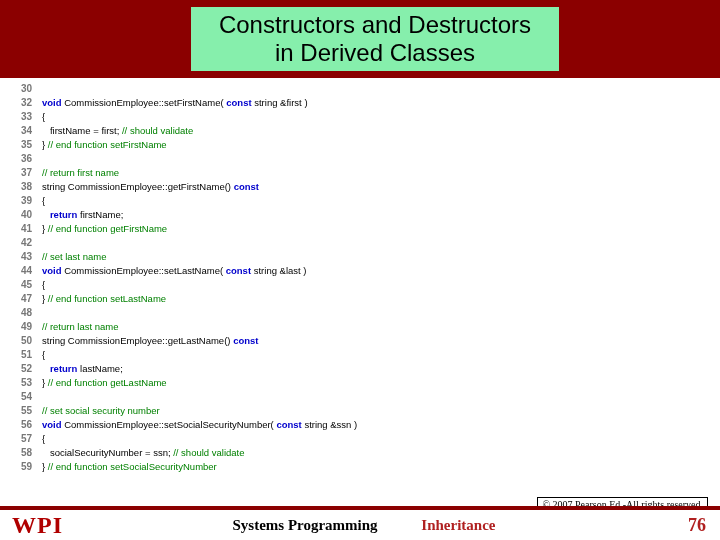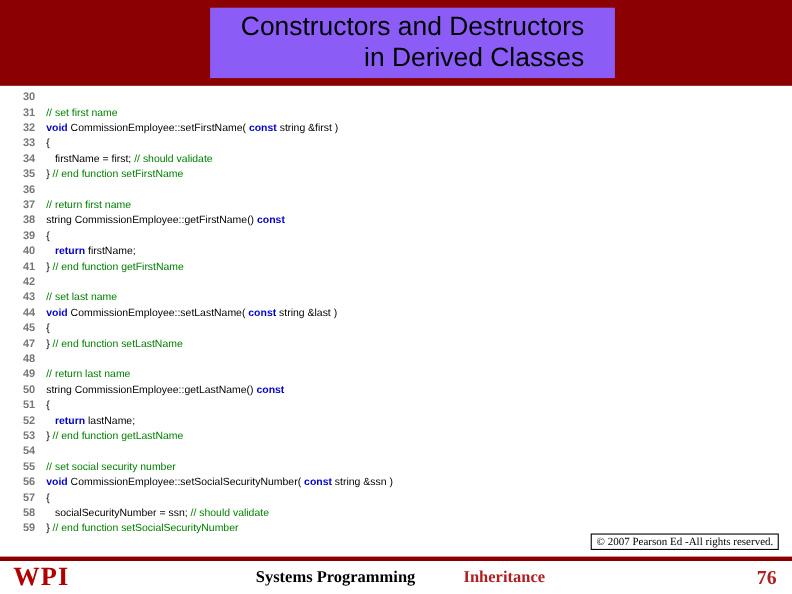--- a/index.html
+++ b/index.html
@@ -20,9 +20,9 @@
     justify-content: center;
   }
   .title-box {
-    background: #8b5cf6;
+    background: #86efac;
     padding: 4px 28px;
-    text-align: right;
+    text-align: center;
     margin-left: 30px;
   }
   .title-line1, .title-line2 {

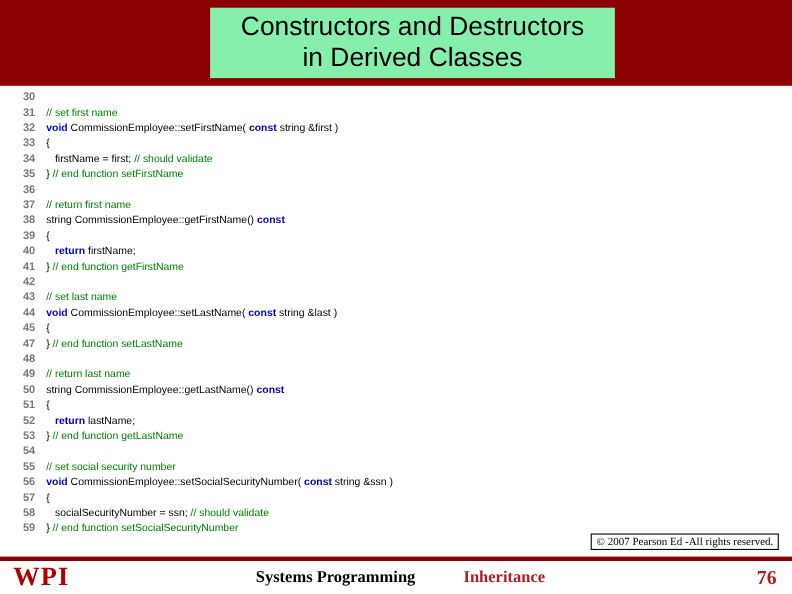--- a/index.html
+++ b/index.html
@@ -118,7 +118,6 @@
 
 <div class="code-area" id="code-area">
     <div class="code-line"><span class="ln">30</span></div>
-    <div class="code-line"><span class="ln">31</span><span class="cm">// set first name</span></div>
     <div class="code-line"><span class="ln">32</span><span class="kw">void</span><span class="blk"> CommissionEmployee::setFirstName( </span><span class="kw">const</span><span class="blk"> string &amp;first )</span></div>
     <div class="code-line"><span class="ln">33</span><span class="blk">{</span></div>
     <div class="code-line"><span class="ln">34</span><span class="blk">   firstName = first; </span><span class="cm">// should validate</span></div>

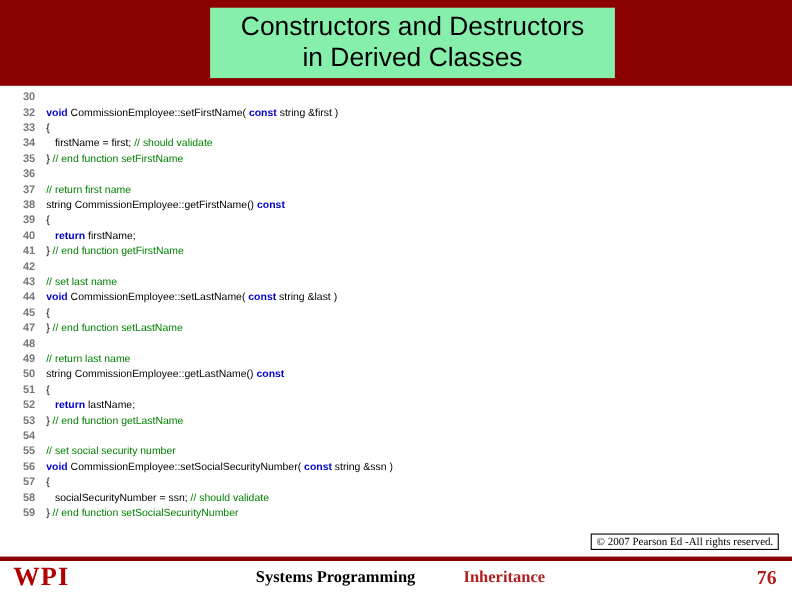--- a/index.html
+++ b/index.html
@@ -98,7 +98,7 @@
   .copyright {
     position: absolute;
     right: 12px;
-    bottom: 40px;
+    bottom: 28px;
     border: 1px solid #000;
     background: #fff;
     font-family: Georgia, serif;

